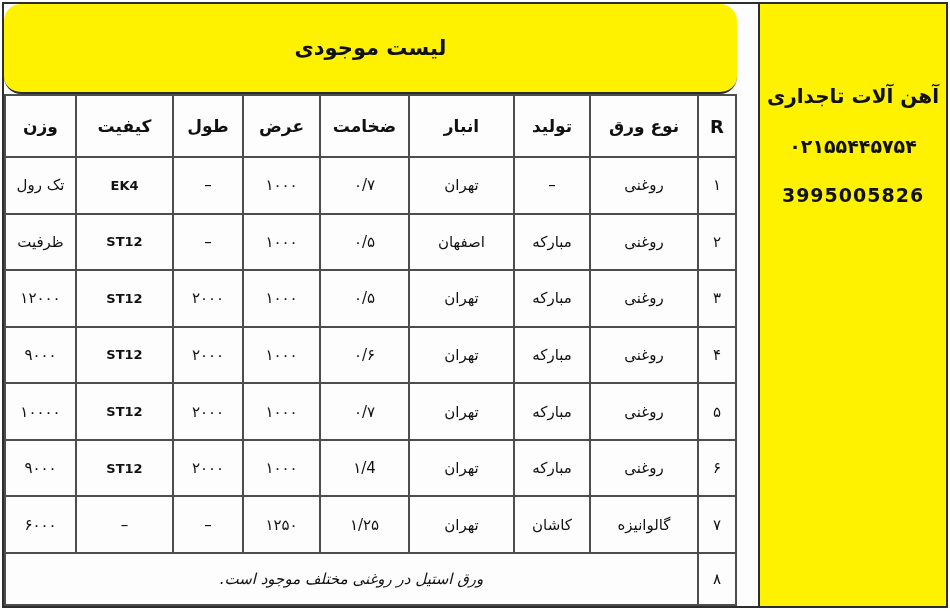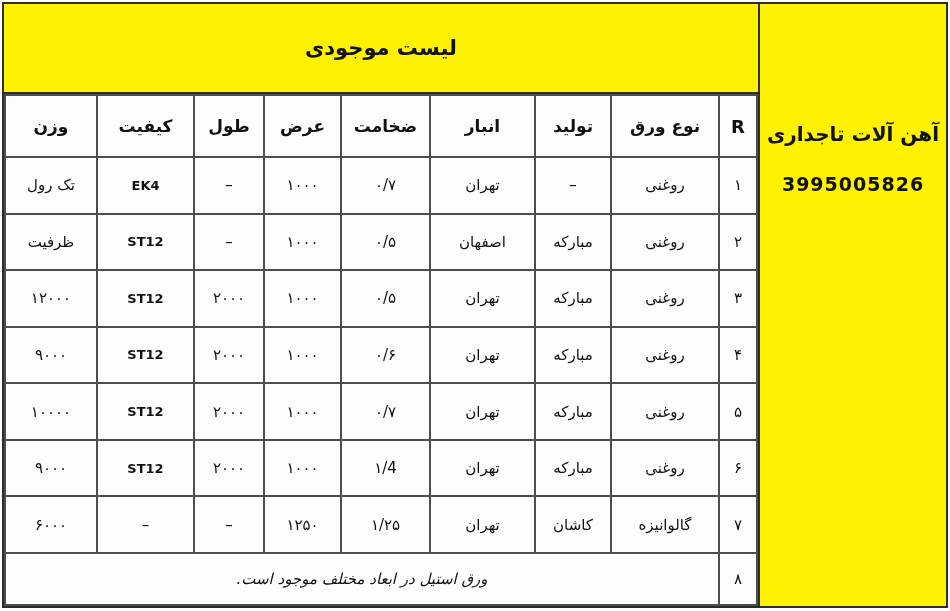--- a/index.html
+++ b/index.html
@@ -60,6 +60,7 @@
     display: flex;
     align-items: center;
     justify-content: center;
+    border-radius: 17px;
   }
   .title-block h1 {
     margin: 0;

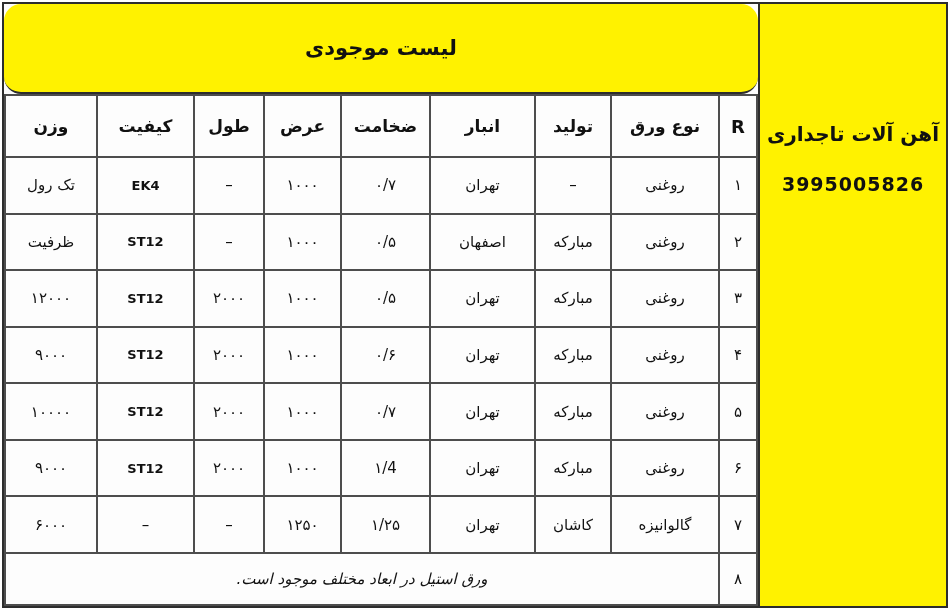--- a/index.html
+++ b/index.html
@@ -28,8 +28,9 @@
     display: flex;
     flex-direction: column;
     align-items: center;
-    padding-top: 118px;
+    padding-top: 80px;
     gap: 27px;
+    margin-left: 21px;
   }
   .company {
     font-size: 20px;

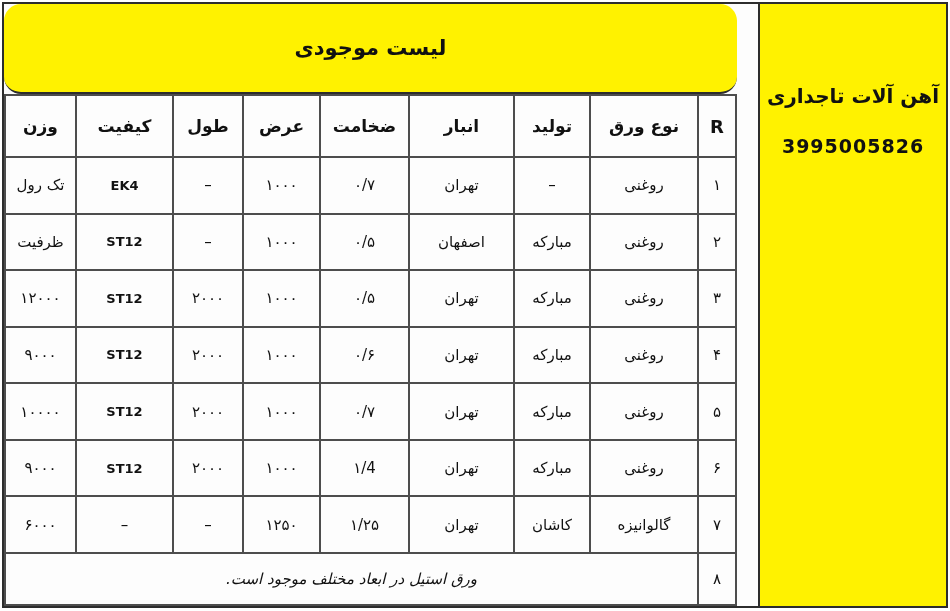--- a/index.html
+++ b/index.html
@@ -120,6 +120,7 @@
 
   <aside class="sidebar">
     <div class="company">آهن آلات تاجداری</div>
+    <div class="phone">۰۲۱۵۵۴۴۵۷۵۴</div>
     <div class="phone">3995005826</div>
   </aside>
 

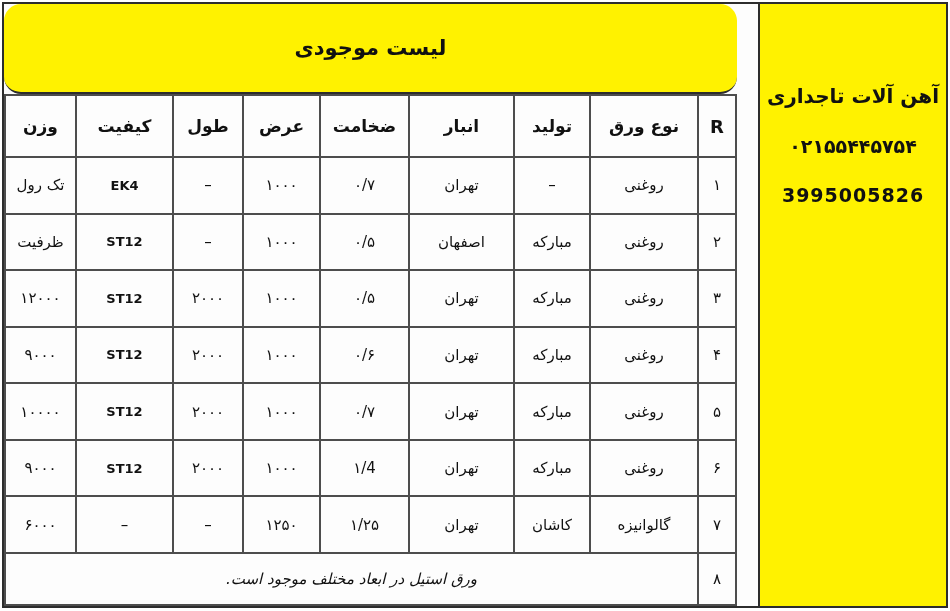--- a/index.html
+++ b/index.html
@@ -237,7 +237,7 @@
       <tfoot>
         <tr>
           <td>۸</td>
-          <td class="note-cell" colspan="8">ورق استیل در ابعاد مختلف موجود است.</td>
+          <td class="note-cell" colspan="8">ورق استیل در روغنی مختلف موجود است.</td>
         </tr>
       </tfoot>
     </table>

